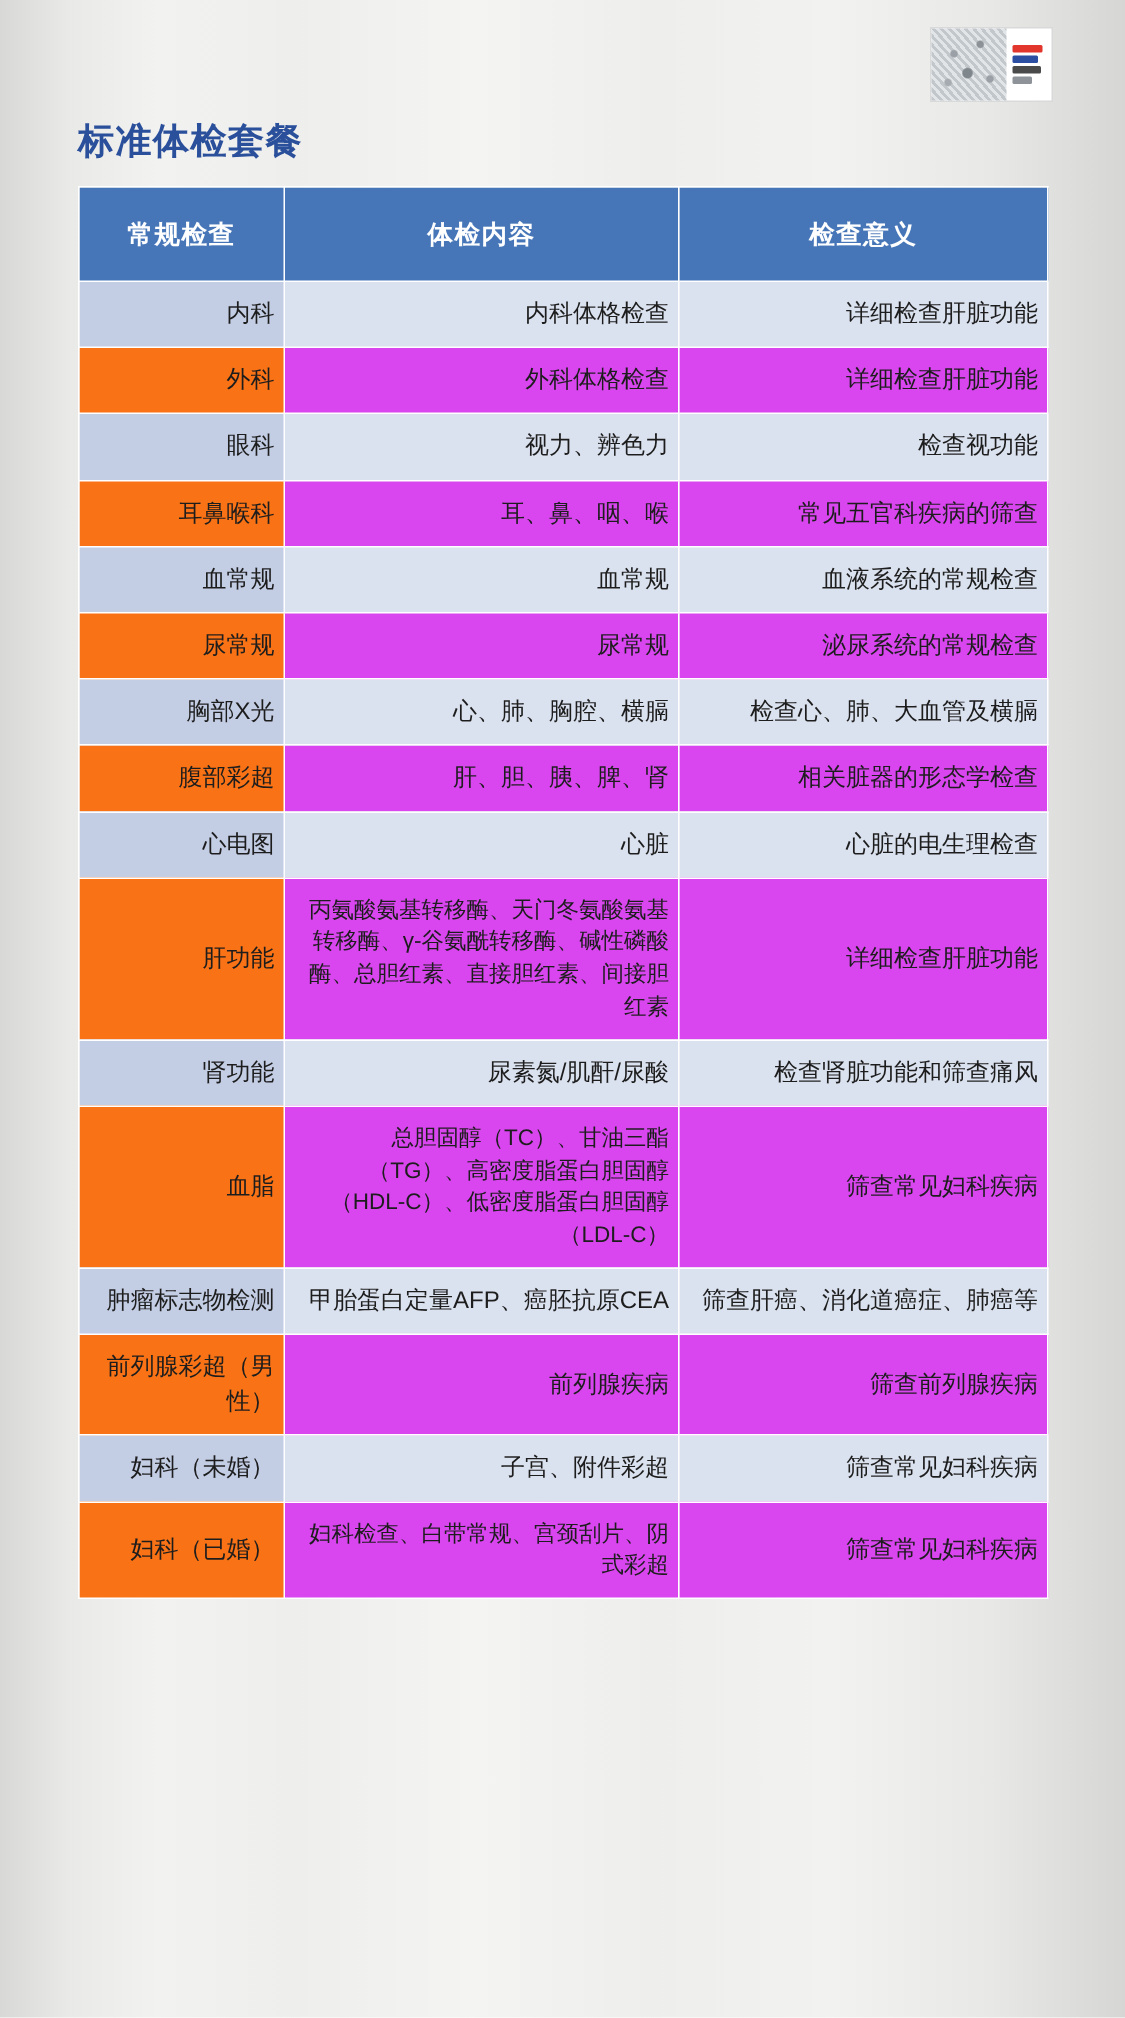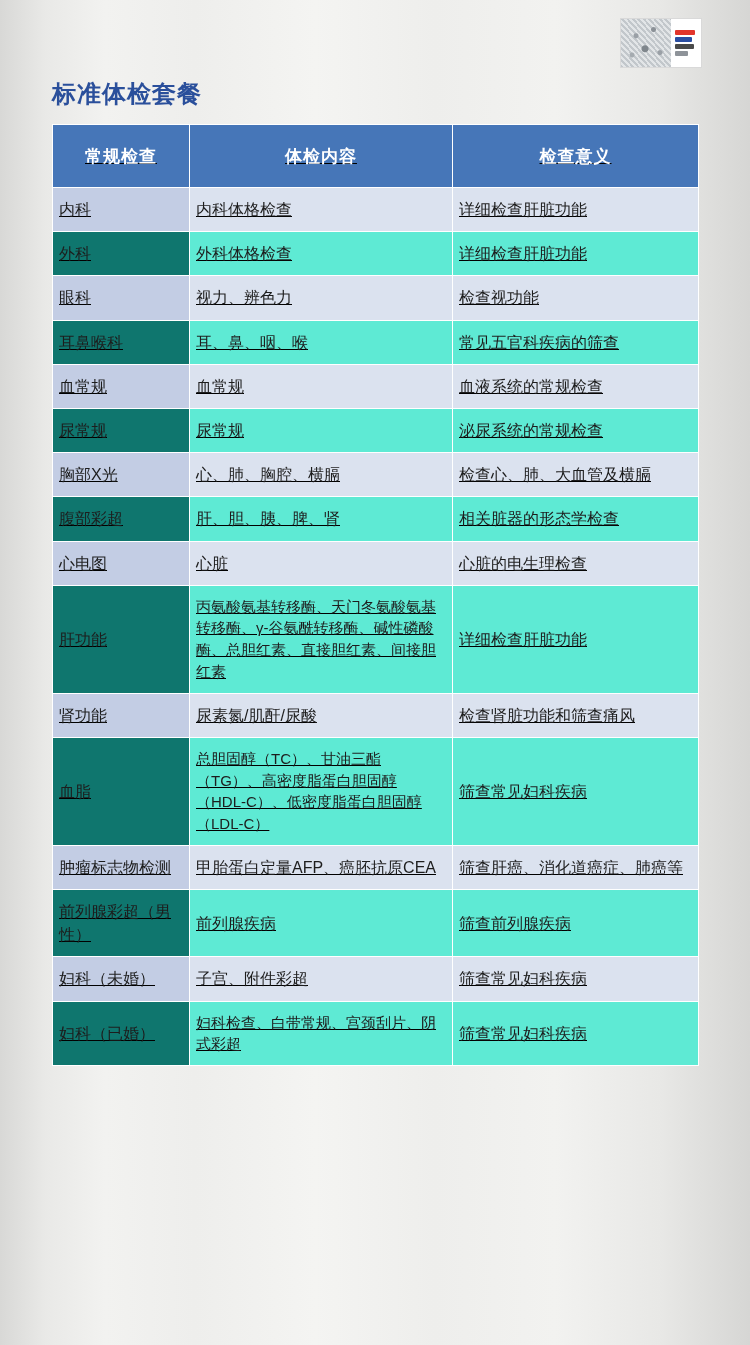--- a/index.html
+++ b/index.html
@@ -89,7 +89,6 @@
     border-collapse: collapse;
     width: 100%;
     table-layout: fixed;
-    text-decoration: underline;
   }
   col.c1 { width: 137px; }
   col.c2 { width: 263px; }

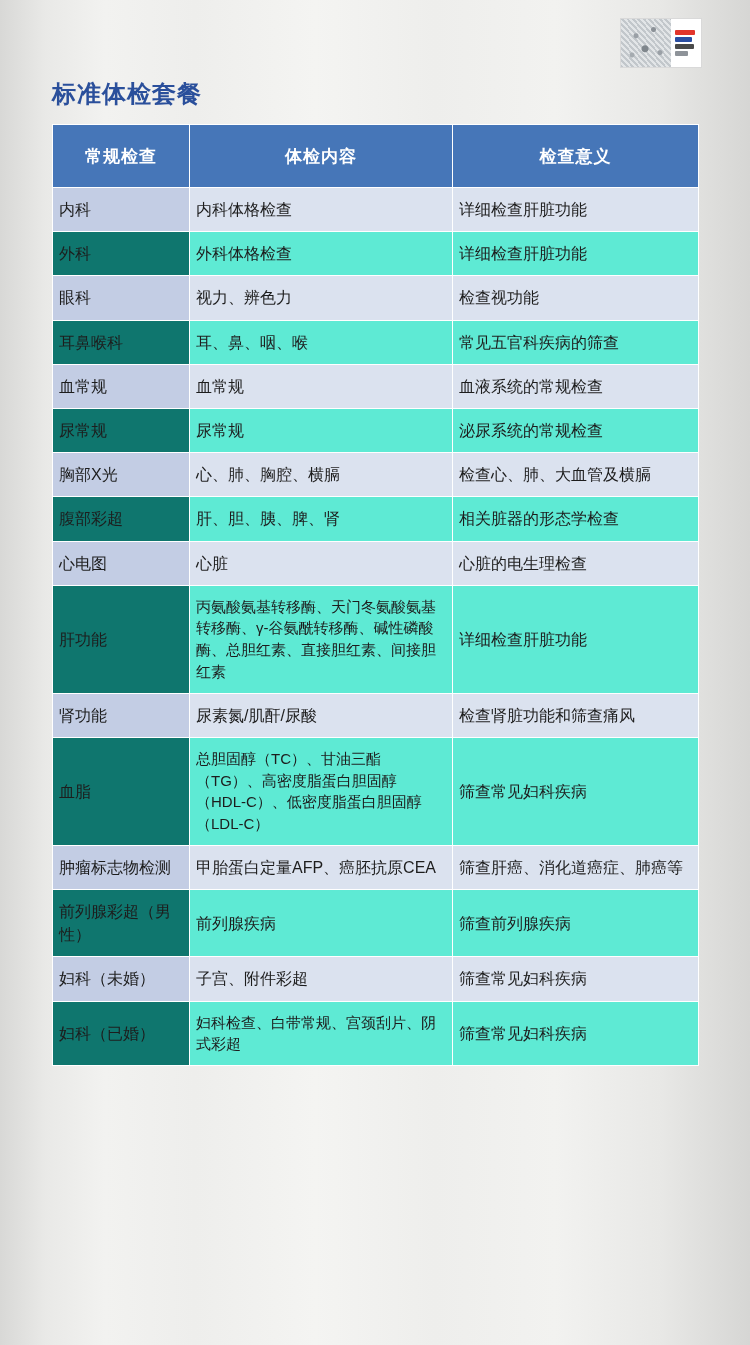--- a/index.html
+++ b/index.html
@@ -105,7 +105,7 @@
   }
   tbody td {
     border: 1px solid #ffffff;
-    text-align: left;
+    text-align: right;
     vertical-align: middle;
     font-size: 16px;
     color: #1d1d1d;

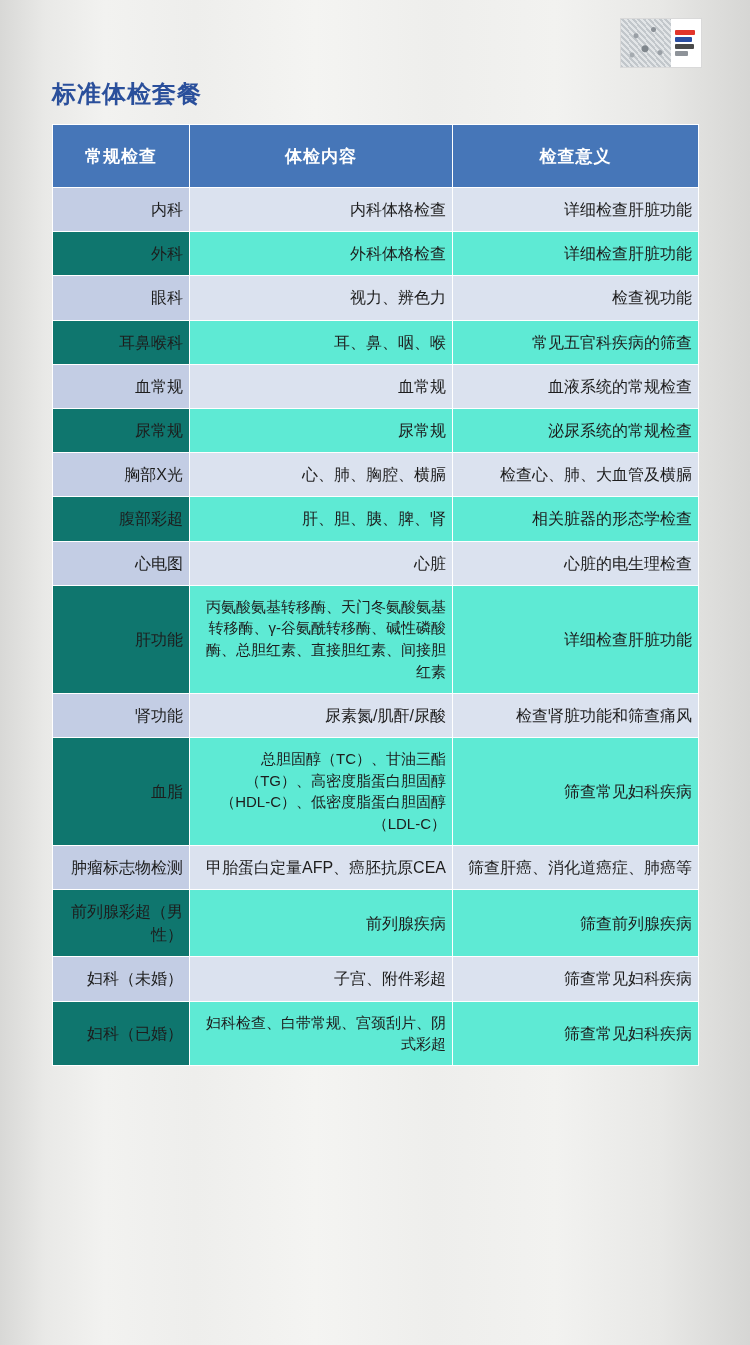--- a/index.html
+++ b/index.html
@@ -115,7 +115,7 @@
   tbody tr.odd td.col-a { background: #c3cde4; }
   tbody tr.odd td.col-b,
   tbody tr.odd td.col-c { background: #dbe2ef; }
-  tbody tr.even td.col-a { background: #0f766e; }
+  tbody tr.even td.col-a { background: #f97316; }
   tbody tr.even td.col-b,
   tbody tr.even td.col-c { background: #5eead4; }
 

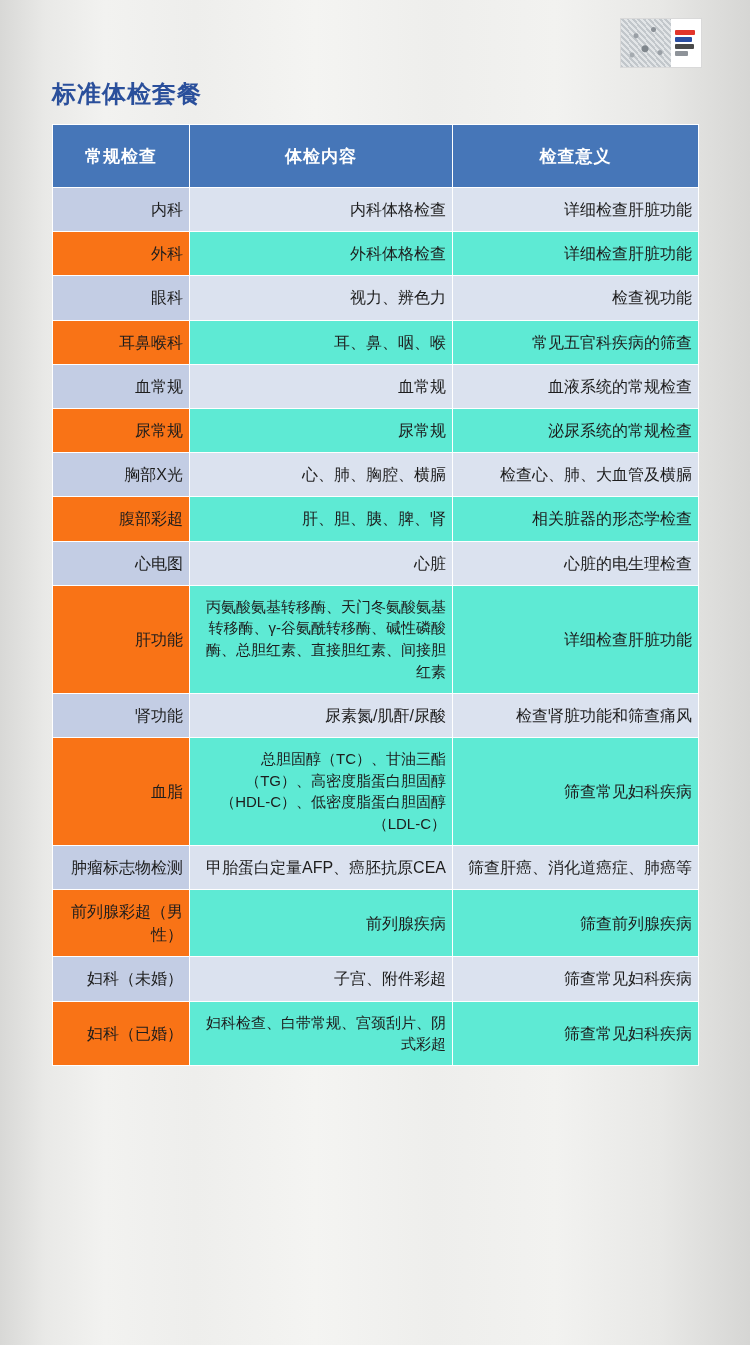--- a/index.html
+++ b/index.html
@@ -117,7 +117,7 @@
   tbody tr.odd td.col-c { background: #dbe2ef; }
   tbody tr.even td.col-a { background: #f97316; }
   tbody tr.even td.col-b,
-  tbody tr.even td.col-c { background: #5eead4; }
+  tbody tr.even td.col-c { background: #d946ef; }
 
   tbody td.col-a { font-size: 16px; }
   tbody td.tight { font-size: 15px; }

